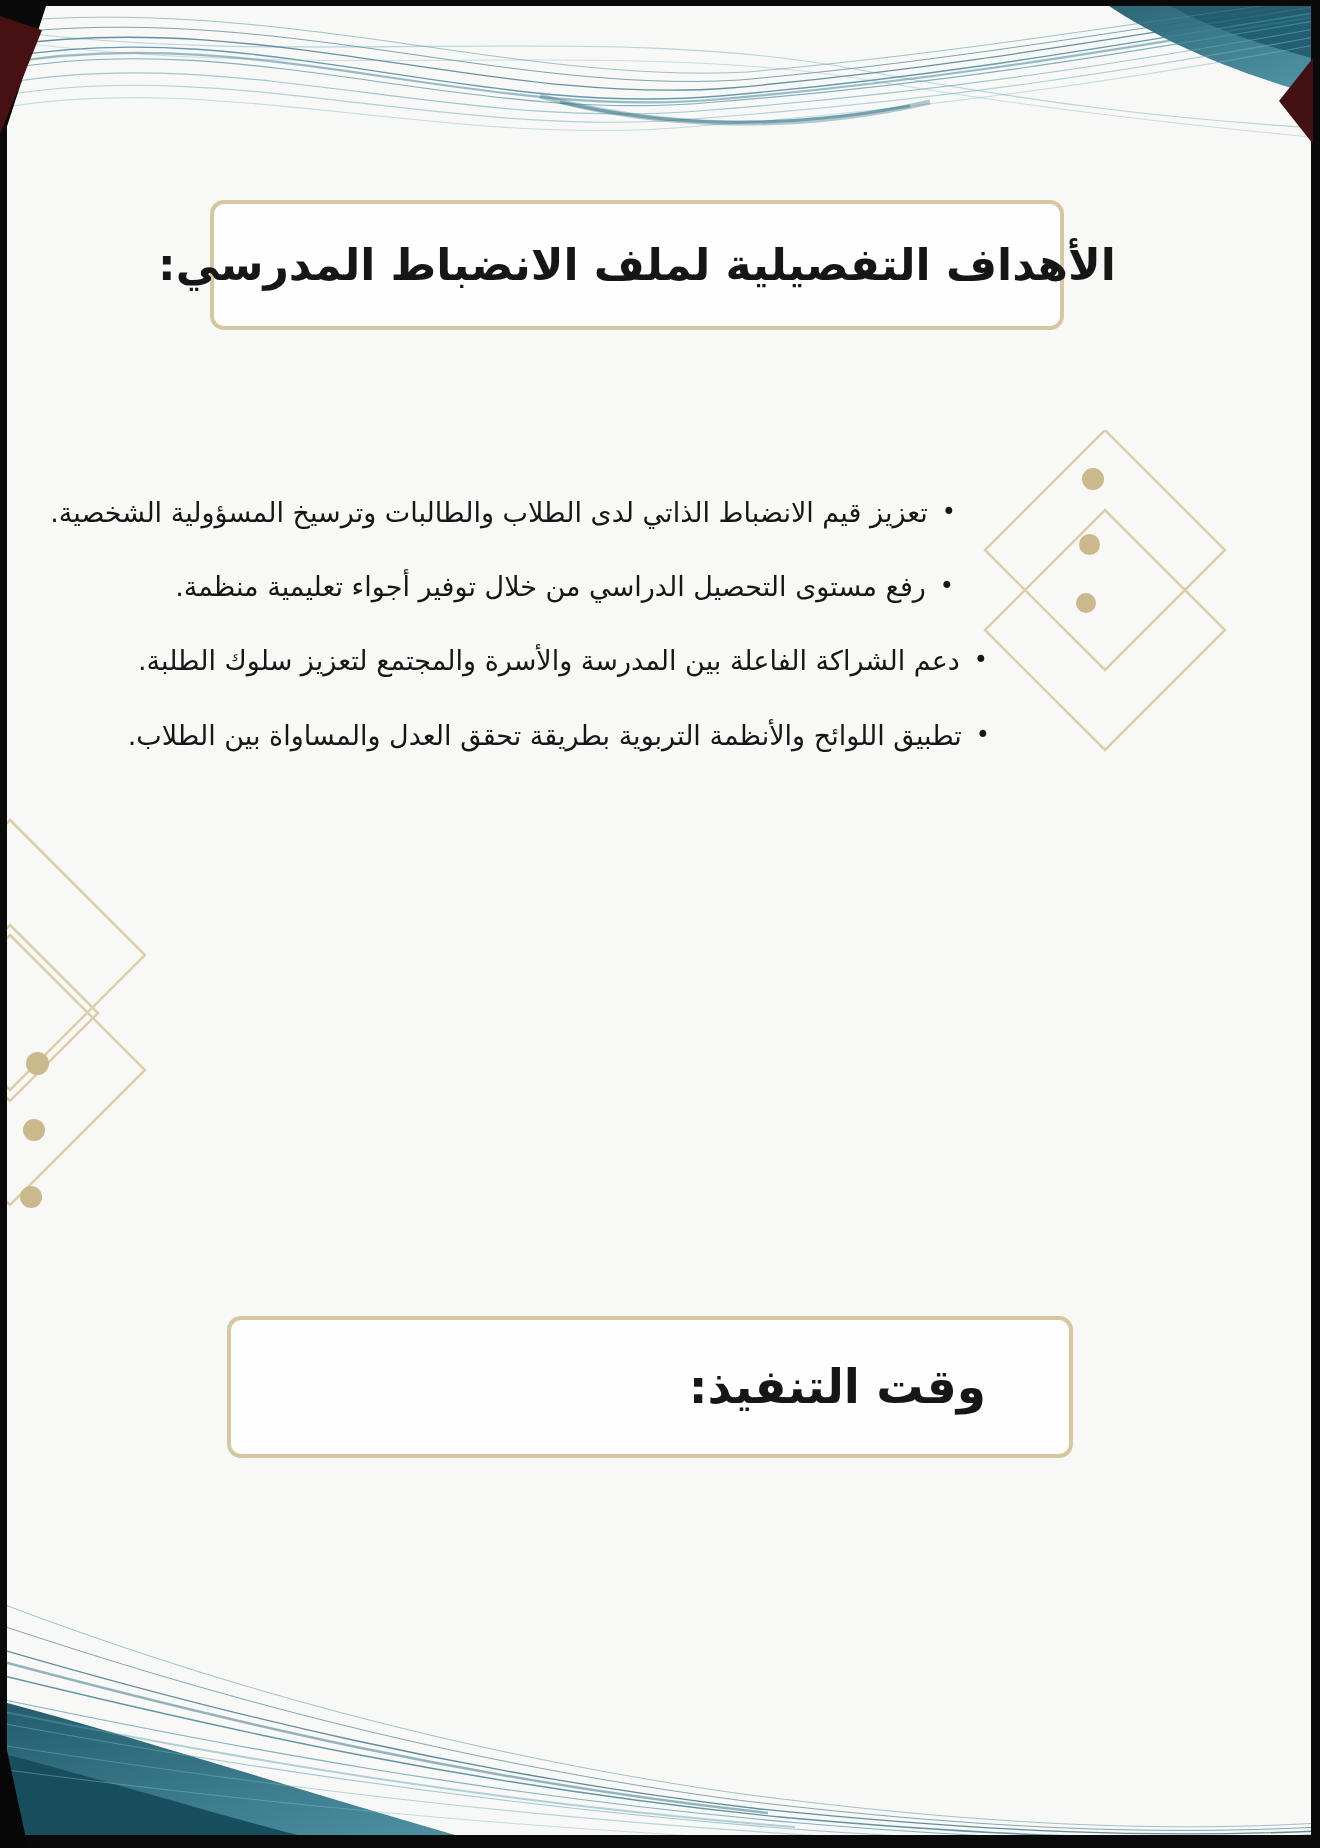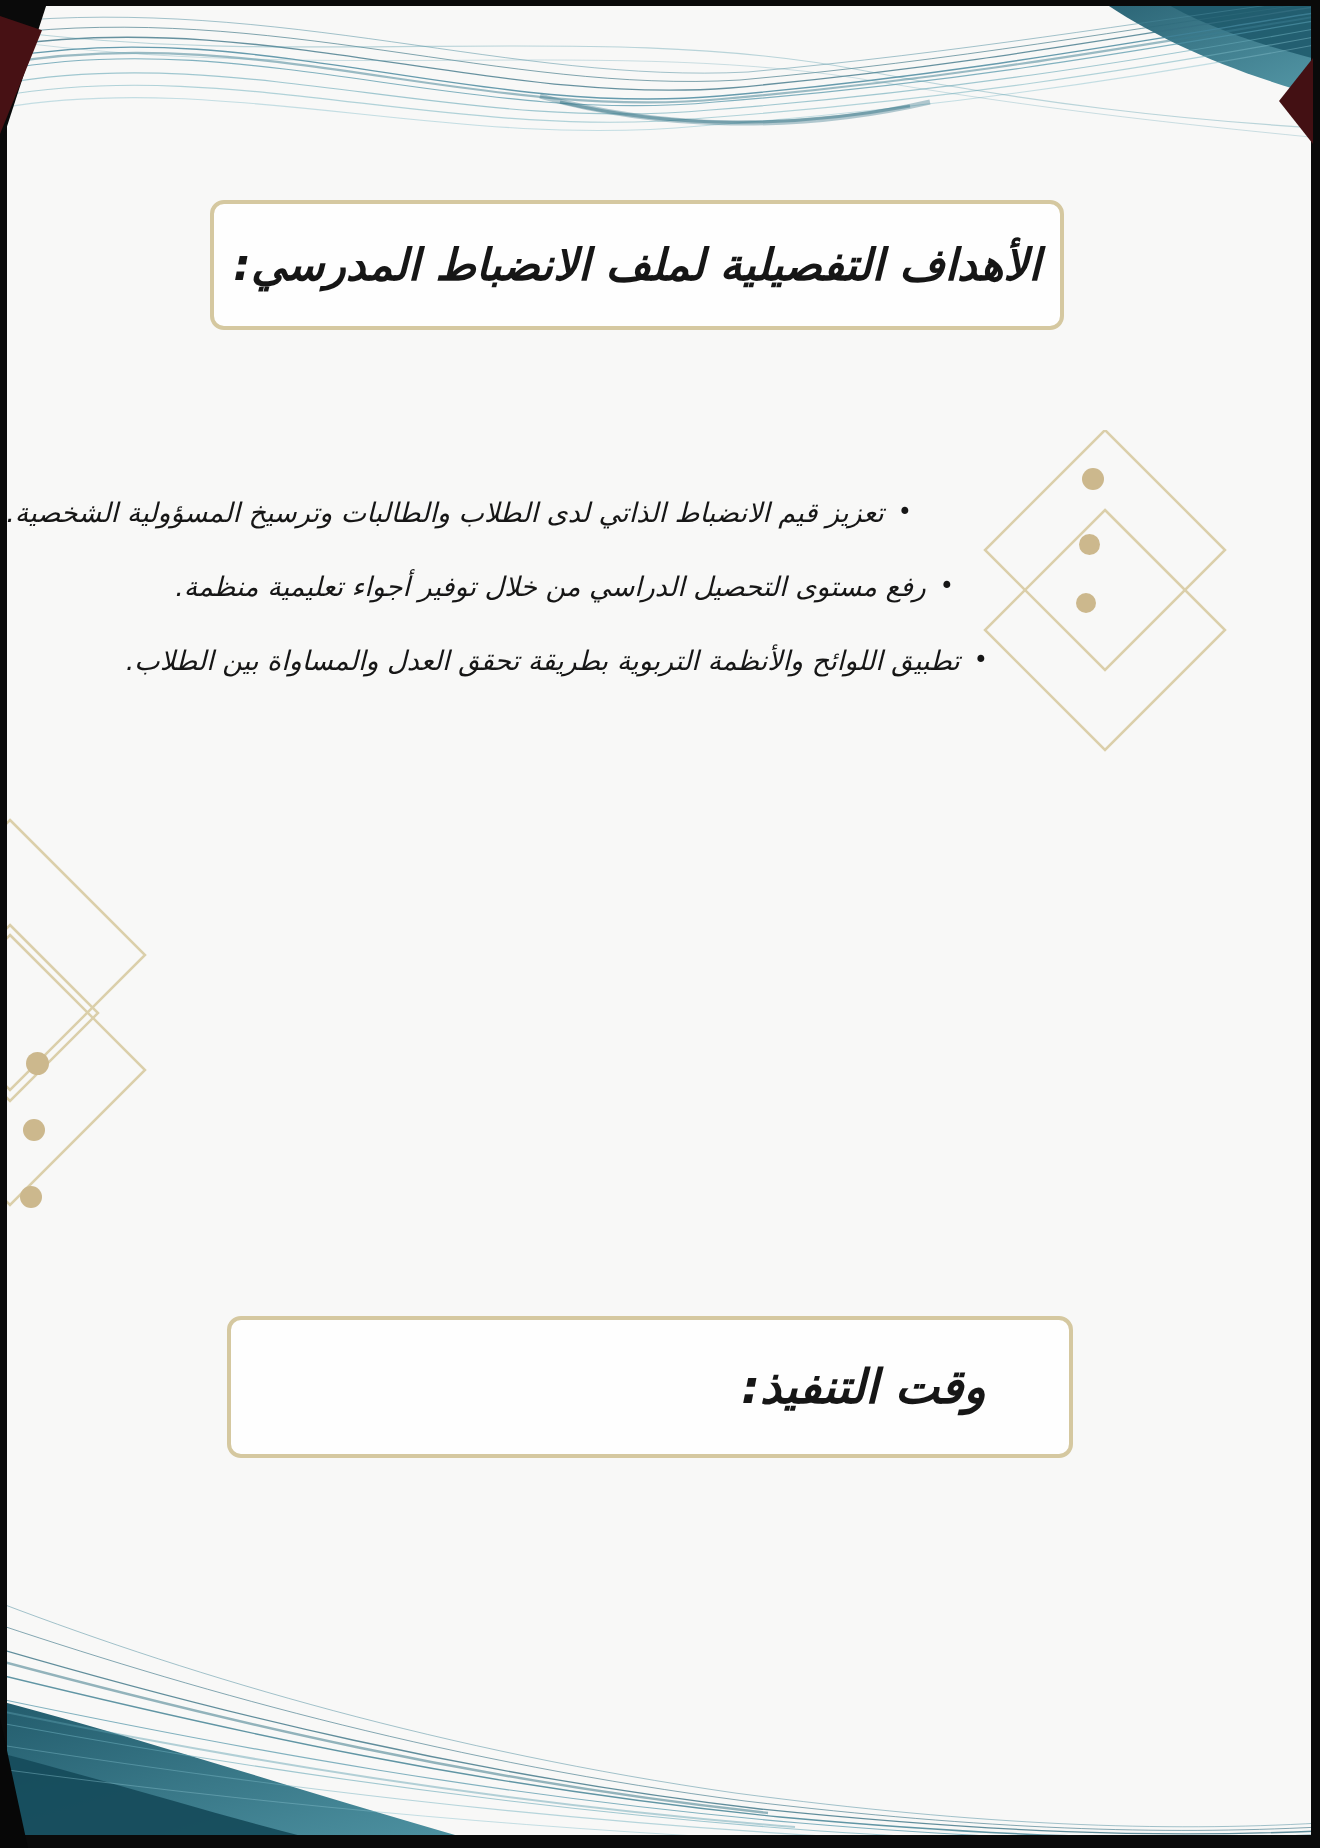--- a/index.html
+++ b/index.html
@@ -10,7 +10,6 @@
     overflow:hidden;
     font-family:"DejaVu Sans", sans-serif;
     color:#161616;
-    font-style:italic;
   }
   
   .deco{position:absolute;pointer-events:none;}

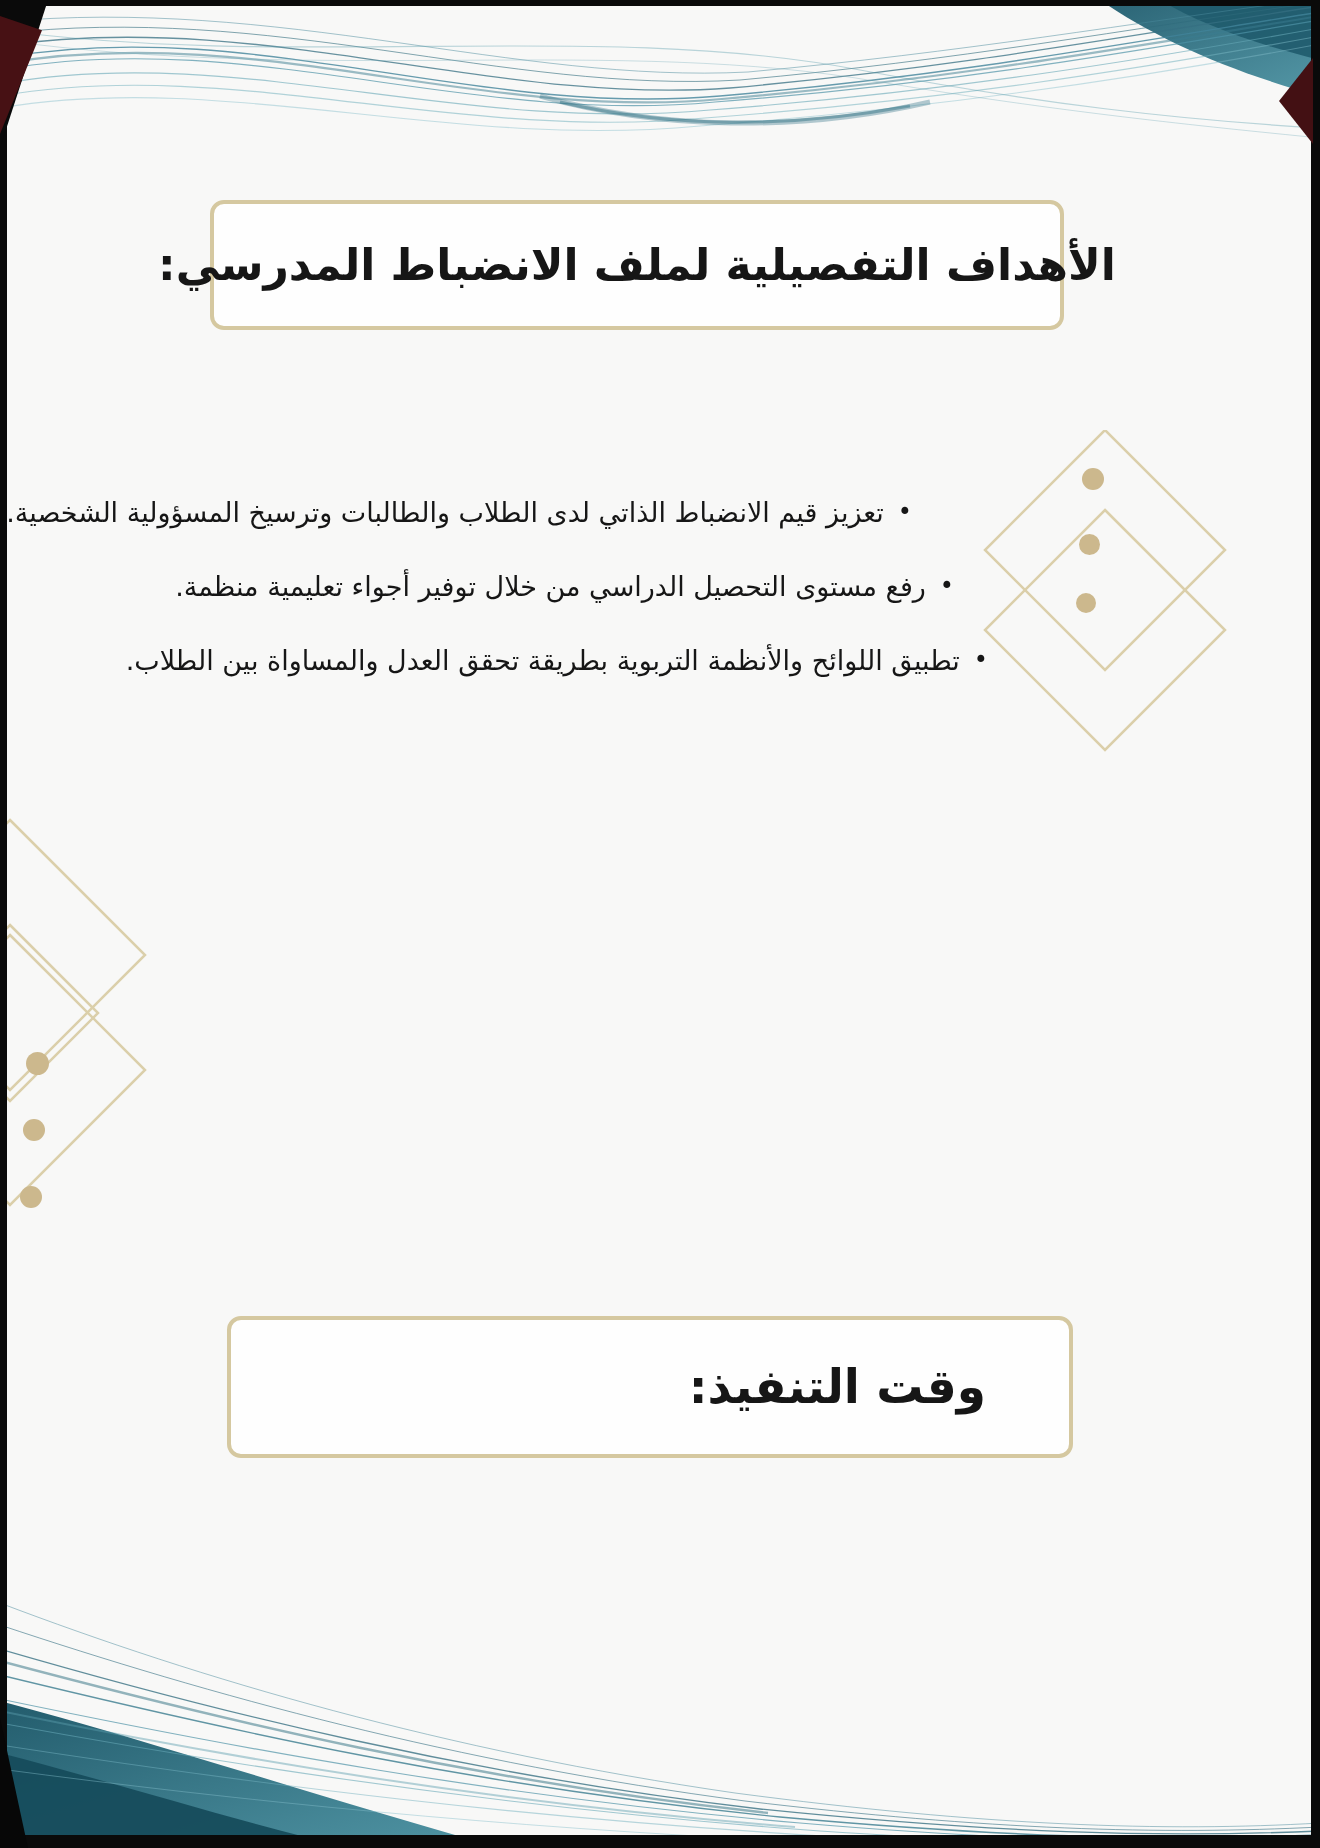--- a/index.html
+++ b/index.html
@@ -65,7 +65,7 @@
   }
   ul.obj-list li .dot{margin-left:14px;font-size:24px;position:relative;top:-2px;}
   
-  ul.obj-list li:nth-child(1){margin-right:100px;}
+  ul.obj-list li:nth-child(1){margin-right:56px;}
   ul.obj-list li:nth-child(2){margin-right:58px;}
   ul.obj-list li:nth-child(3){margin-right:24px;}
   ul.obj-list li:nth-child(4){margin-right:22px;}

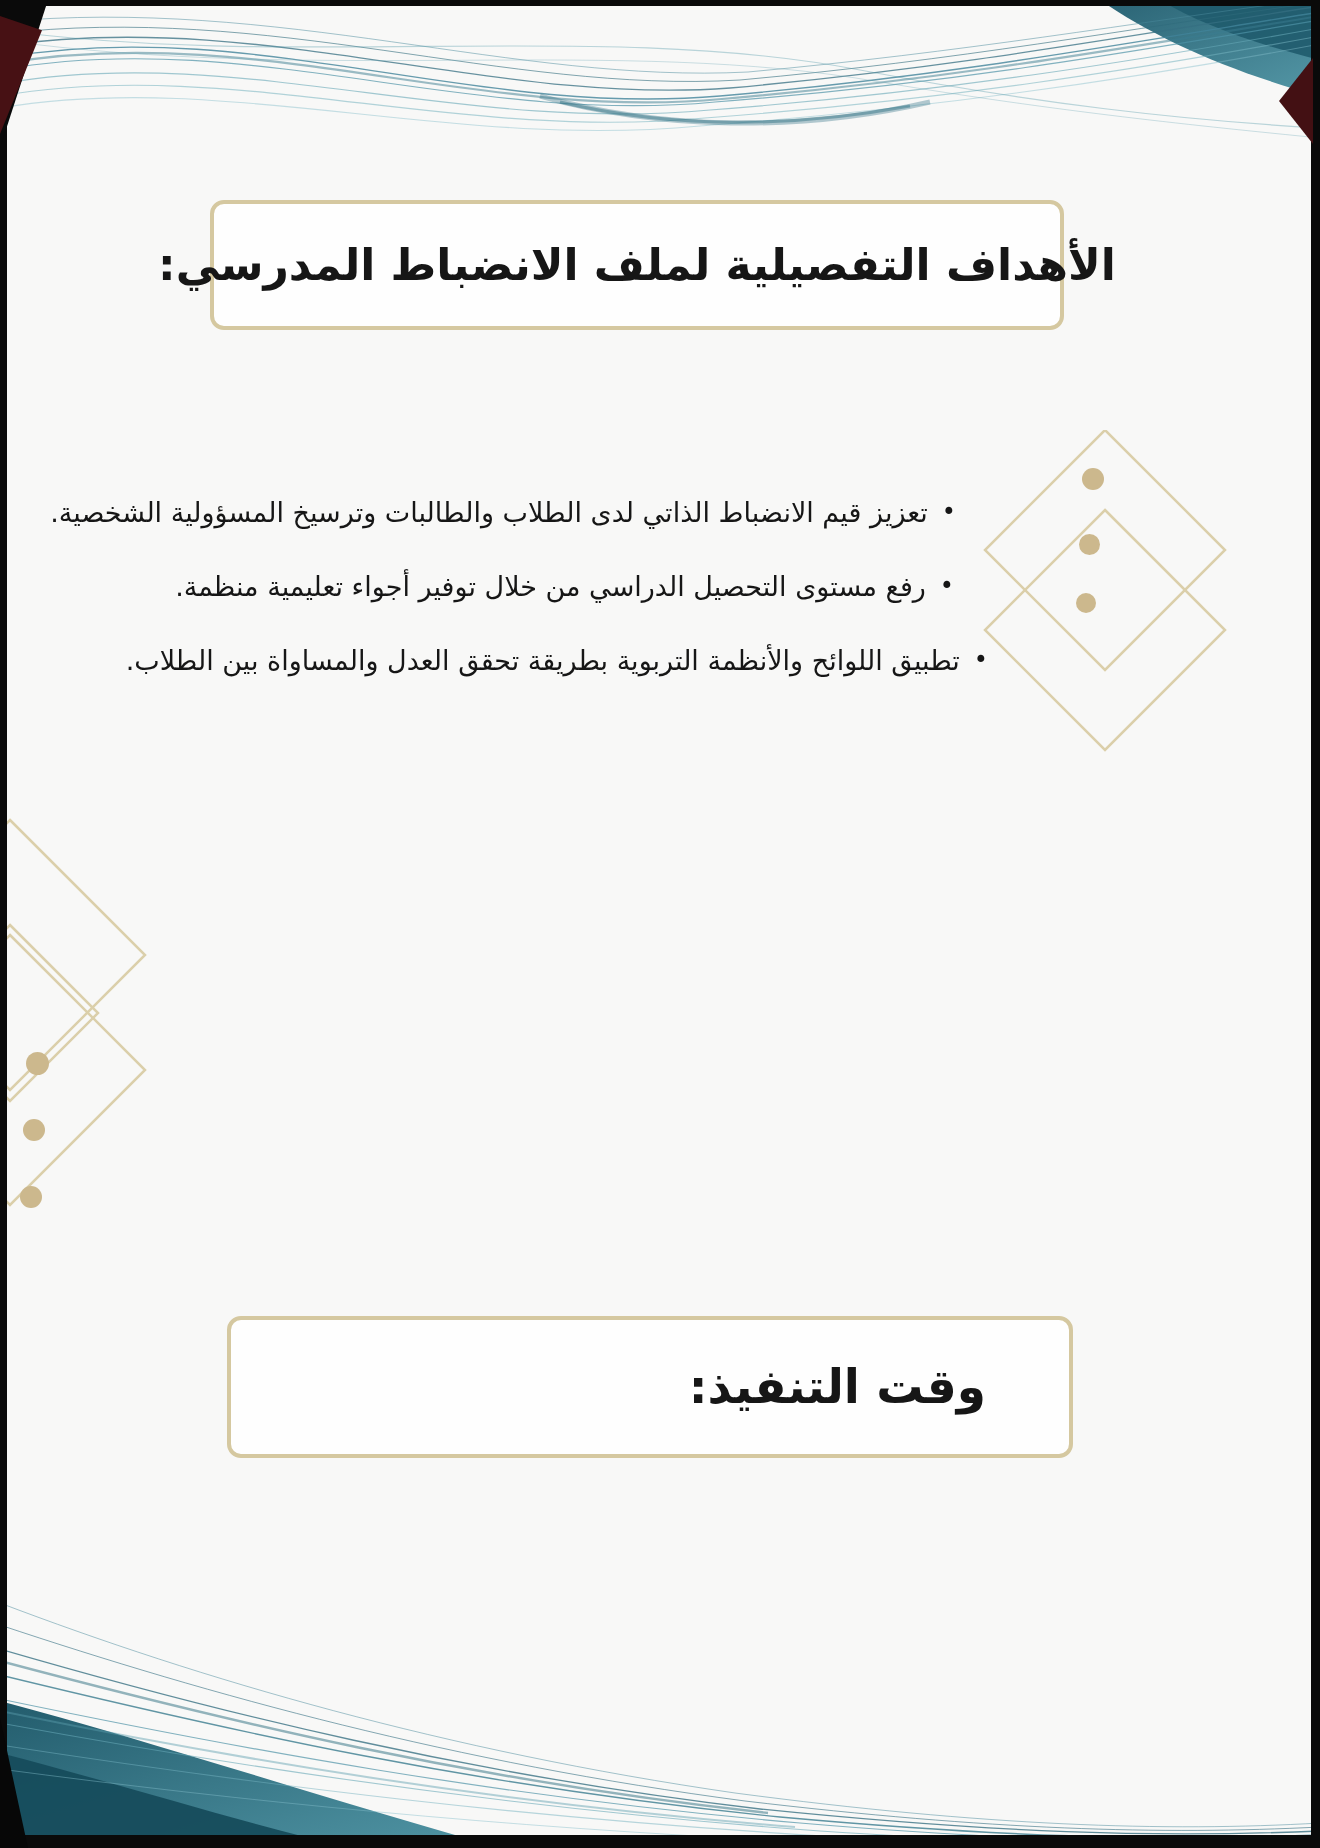--- a/index.html
+++ b/index.html
@@ -166,6 +166,7 @@
   <ul class="obj-list">
     <li><span class="dot">•</span><span>تعزيز قيم الانضباط الذاتي لدى الطلاب والطالبات وترسيخ المسؤولية الشخصية.</span></li>
     <li><span class="dot">•</span><span>رفع مستوى التحصيل الدراسي من خلال توفير أجواء تعليمية منظمة.</span></li>
+    <li><span class="dot">•</span><span>دعم الشراكة الفاعلة بين المدرسة والأسرة والمجتمع لتعزيز سلوك الطلبة.</span></li>
     <li><span class="dot">•</span><span>تطبيق اللوائح والأنظمة التربوية بطريقة تحقق العدل والمساواة بين الطلاب.</span></li>
   </ul>
 

